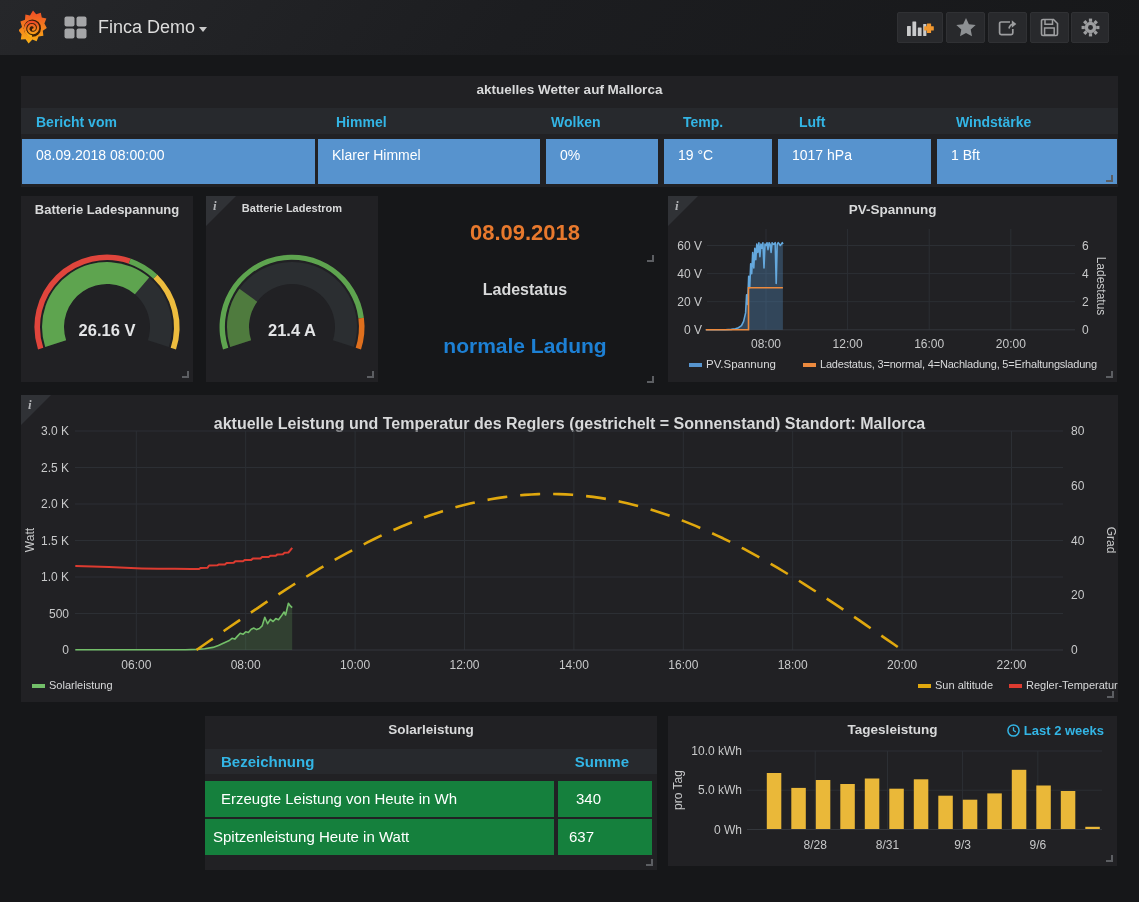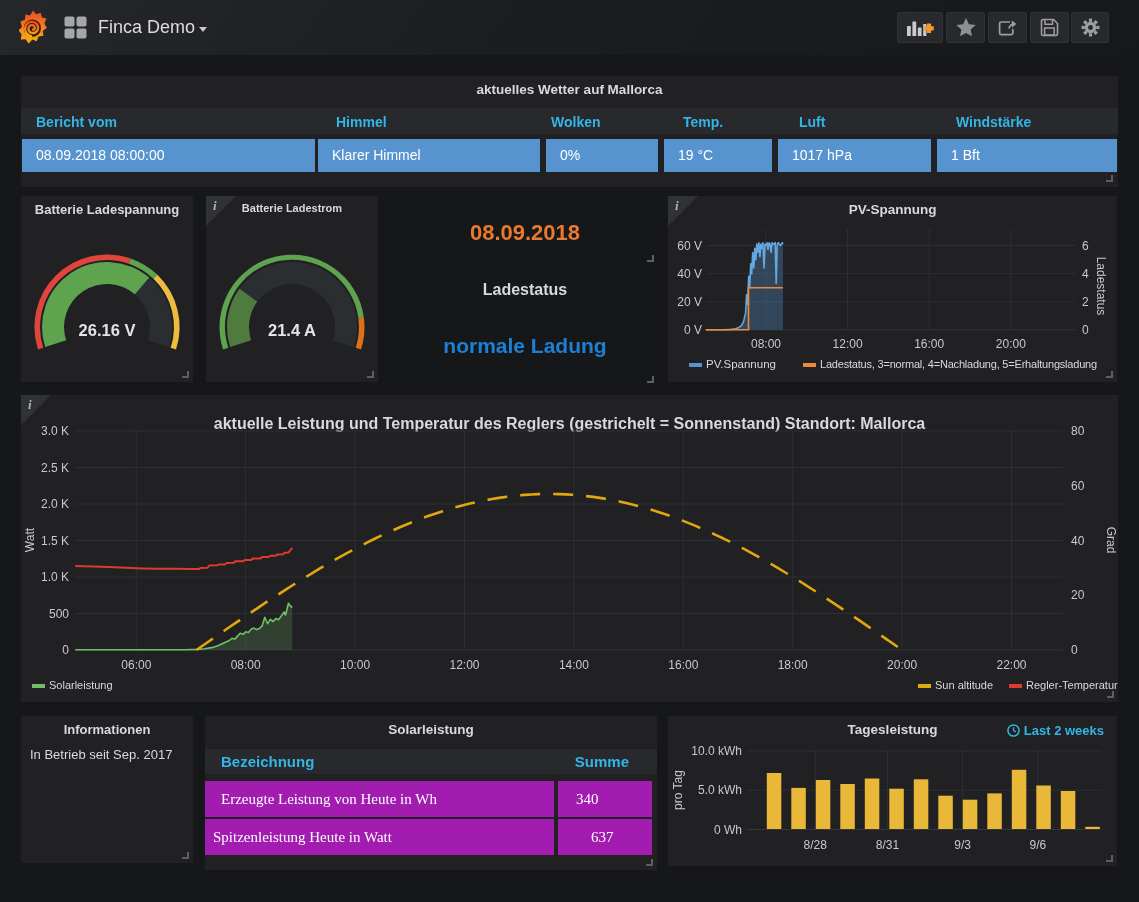--- a/index.html
+++ b/index.html
@@ -10,7 +10,7 @@
 #navbar { position:absolute; left:0; top:0; width:1139px; height:55px; background:linear-gradient(125deg,#26272a 0%,#1c1d20 45%,#17181a 100%); }
 .navbtn { position:absolute; top:12px; height:31px; background:#28292c; border:1px solid #303134; border-radius:2px; display:flex; align-items:center; justify-content:center; }
 .hblue { color:#33b5e5; font-weight:bold; font-size:14px; }
-.bluecell { position:absolute; background:#5793ce; color:#fff; font-size:14px; line-height:33px; padding-left:14px; height:33px; top:63px; }
+.bluecell { position:absolute; background:#5793ce; color:#fff; font-size:14px; line-height:33px; padding-left:14px; height:45px; top:63px; }
 .redcell { position:absolute; background:#a21caf; color:#fff; font-size:15px; height:36px; line-height:36px;font-family:Liberation Serif, serif; }
 </style></head>
 <body>

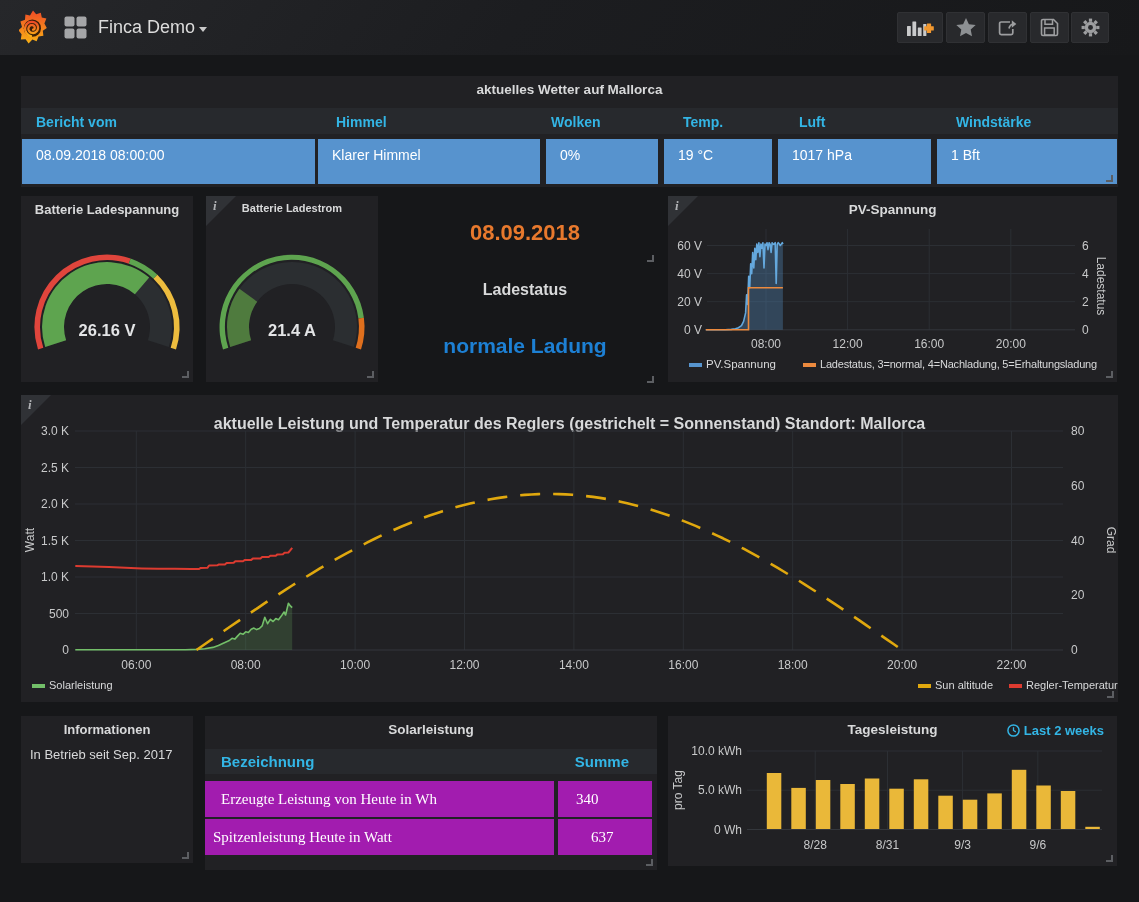--- a/index.html
+++ b/index.html
@@ -247,11 +247,6 @@
   <div class="rcorner" style="right:4px;bottom:4px"></div>
 </div>
 
-<div class="panel" style="left:21px;top:716px;width:172px;height:147px">
-  <div class="ptitle" style="font-size:13px">Informationen</div>
-  <div style="position:absolute;left:9px;top:31px;font-size:13px;color:#d8d9da">In Betrieb seit Sep. 2017</div>
-  <div class="rcorner" style="right:4px;bottom:4px"></div>
-</div>
 
 <div class="panel" style="left:205px;top:716px;width:452px;height:154px">
   <div class="ptitle">Solarleistung</div>

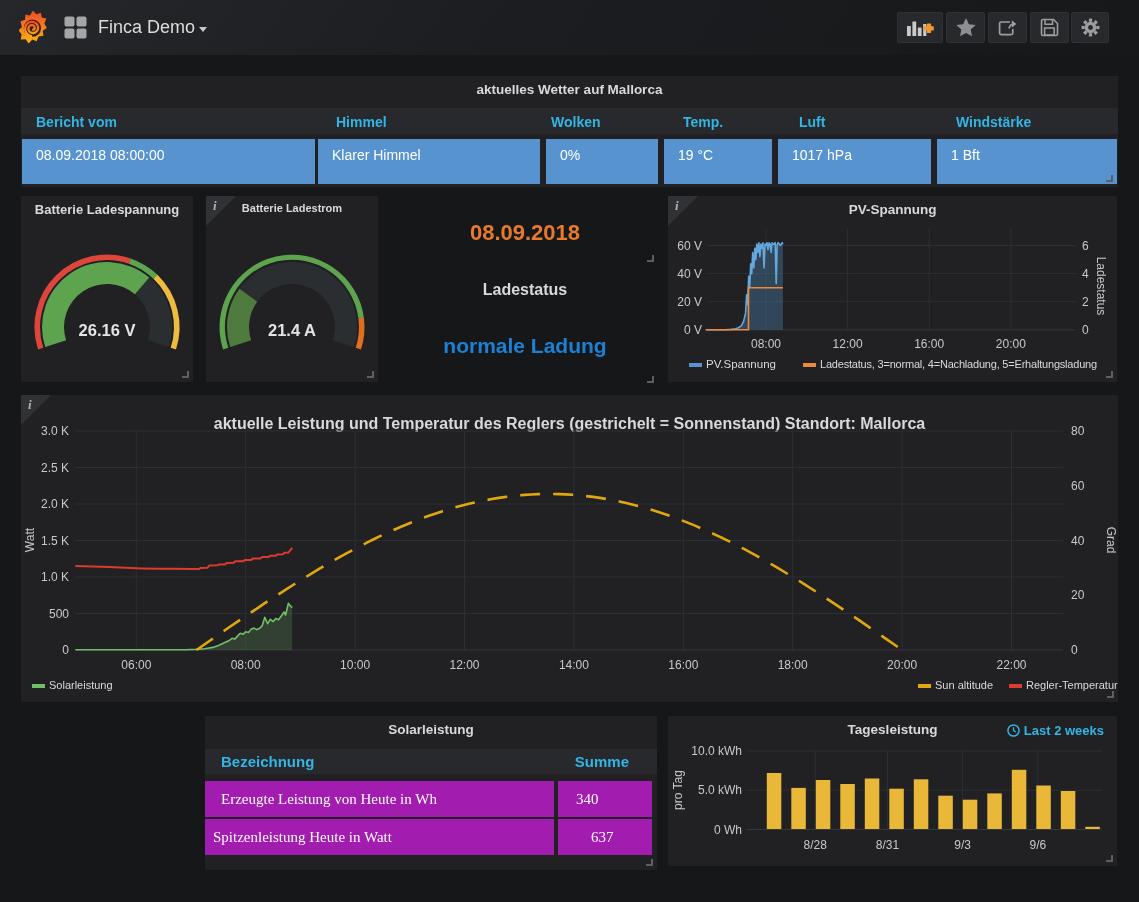--- a/index.html
+++ b/index.html
@@ -11,7 +11,7 @@
 .navbtn { position:absolute; top:12px; height:31px; background:#28292c; border:1px solid #303134; border-radius:2px; display:flex; align-items:center; justify-content:center; }
 .hblue { color:#33b5e5; font-weight:bold; font-size:14px; }
 .bluecell { position:absolute; background:#5793ce; color:#fff; font-size:14px; line-height:33px; padding-left:14px; height:45px; top:63px; }
-.redcell { position:absolute; background:#a21caf; color:#fff; font-size:15px; height:36px; line-height:36px;font-family:Liberation Serif, serif; }
+.redcell { position:absolute; background:#15803d; color:#fff; font-size:15px; height:36px; line-height:36px; }
 </style></head>
 <body>
 <div id="page">

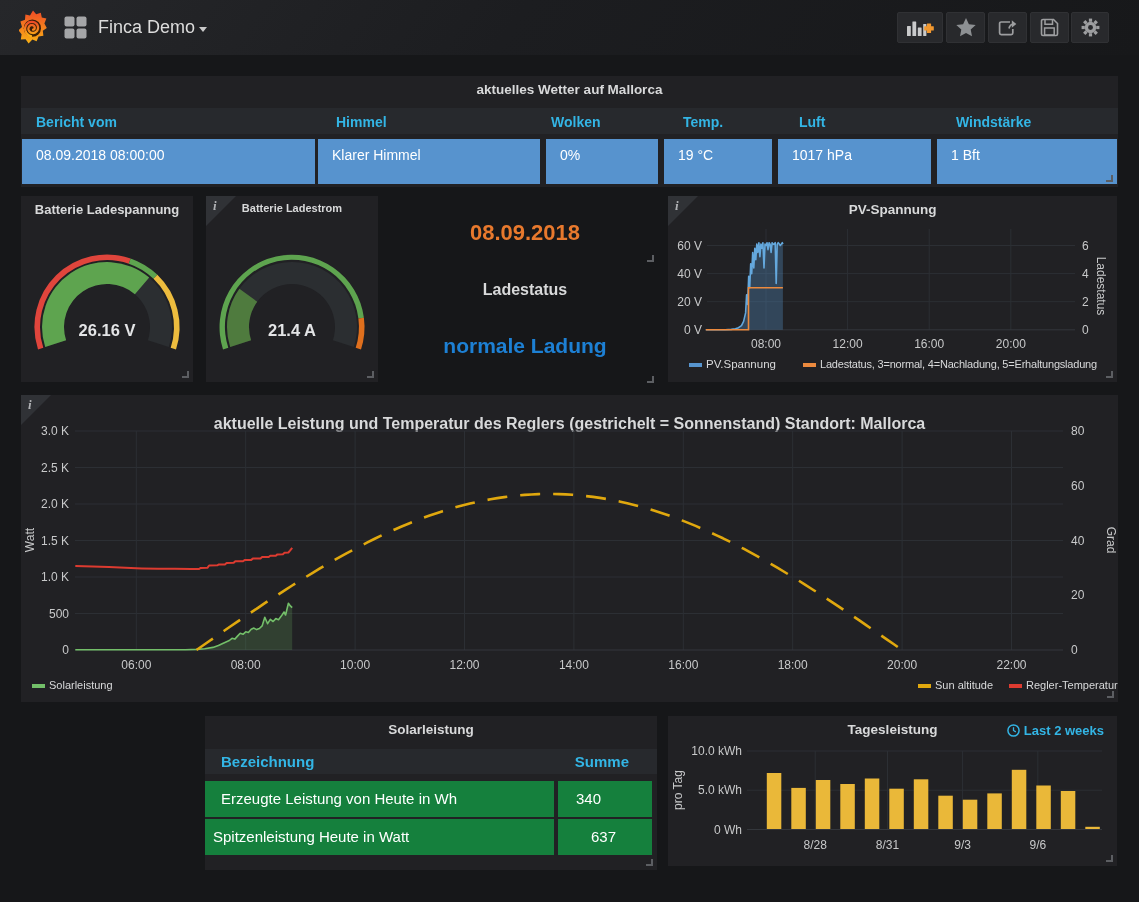--- a/index.html
+++ b/index.html
@@ -256,7 +256,7 @@
   <div class="redcell" style="left:0;top:65px;width:349px;padding-left:16px">Erzeugte Leistung von Heute in Wh</div>
   <div class="redcell" style="left:353px;top:65px;width:94px;padding-left:18px">340</div>
   <div class="redcell" style="left:0;top:103px;width:349px;padding-left:8px">Spitzenleistung Heute in Watt</div>
-  <div class="redcell" style="left:353px;top:103px;width:94px;padding-left:33px">637</div>
+  <div class="redcell" style="left:353px;top:103px;width:94px;padding-left:11px">637</div>
   <div class="rcorner" style="right:4px;bottom:4px"></div>
 </div>
 

